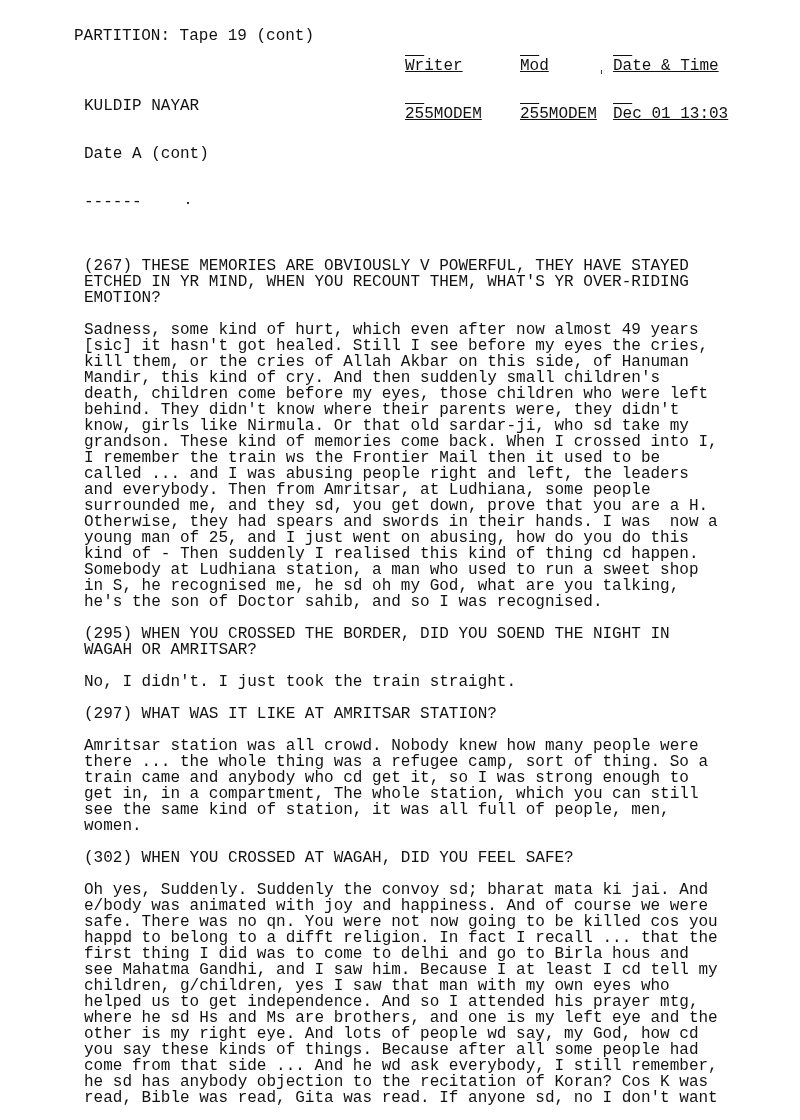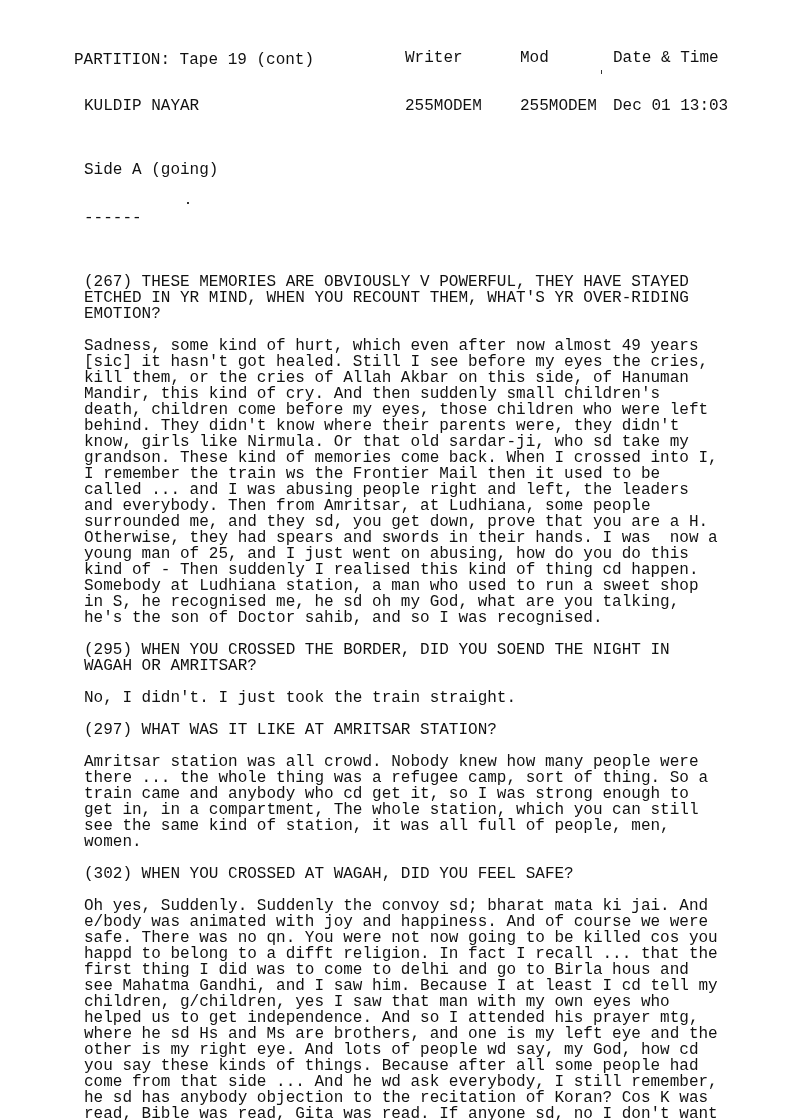--- a/index.html
+++ b/index.html
@@ -5,7 +5,7 @@
   html, body { margin: 0; padding: 0; background: #ffffff; }
   body { width: 800px; height: 1120px; position: relative; overflow: hidden; }
   .mono { font-family: "Liberation Mono", "DejaVu Sans Mono", monospace; font-size: 16px; line-height: 16px; color: #111; white-space: pre; }
-  .hdr-left { position: absolute; left: 74px; top: 52px; }
+  .hdr-left { position: absolute; left: 74px; top: 28px; }
   .hdr-col { position: absolute; top: 18px; }
   .hdr-col div { height: 16px; }
   .c-writer { left: 405px; }

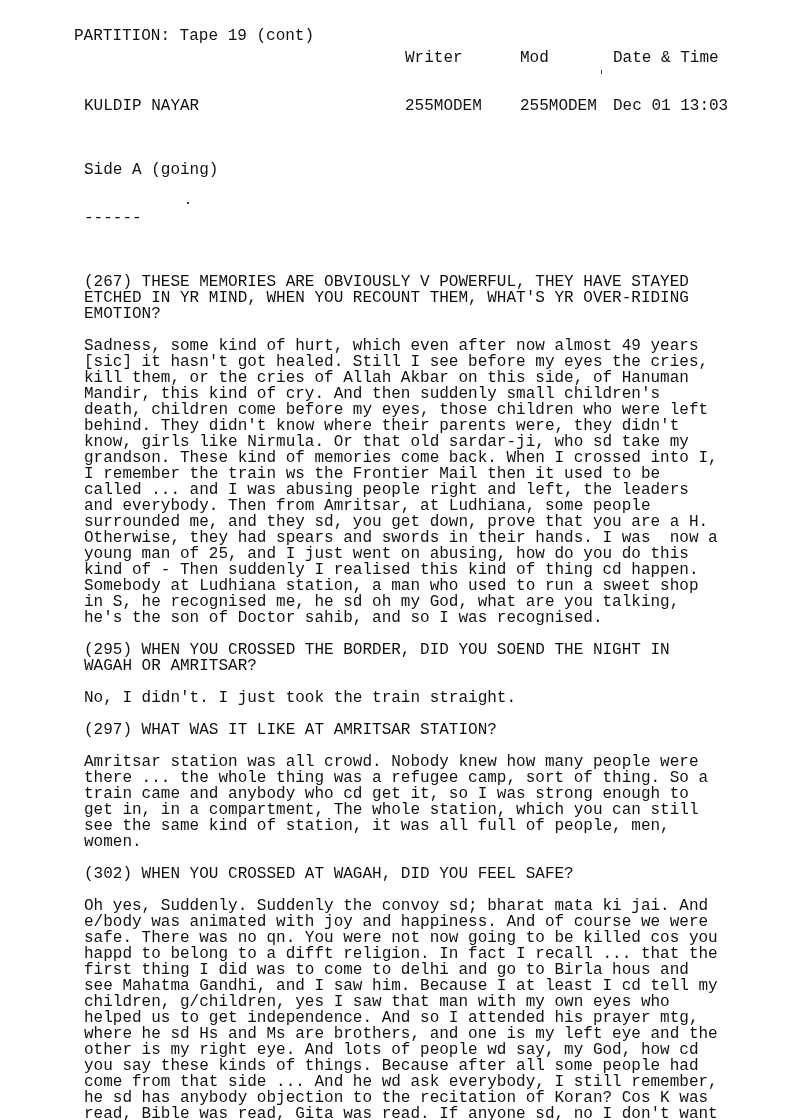--- a/index.html
+++ b/index.html
@@ -6,7 +6,7 @@
   body { width: 800px; height: 1120px; position: relative; overflow: hidden; }
   .mono { font-family: "Liberation Mono", "DejaVu Sans Mono", monospace; font-size: 16px; line-height: 16px; color: #111; white-space: pre; }
   .hdr-left { position: absolute; left: 74px; top: 28px; }
-  .hdr-col { position: absolute; top: 18px; }
+  .hdr-col { position: absolute; top: 26px; text-decoration: underline; }
   .hdr-col div { height: 16px; }
   .c-writer { left: 405px; }
   .c-mod { left: 520px; }

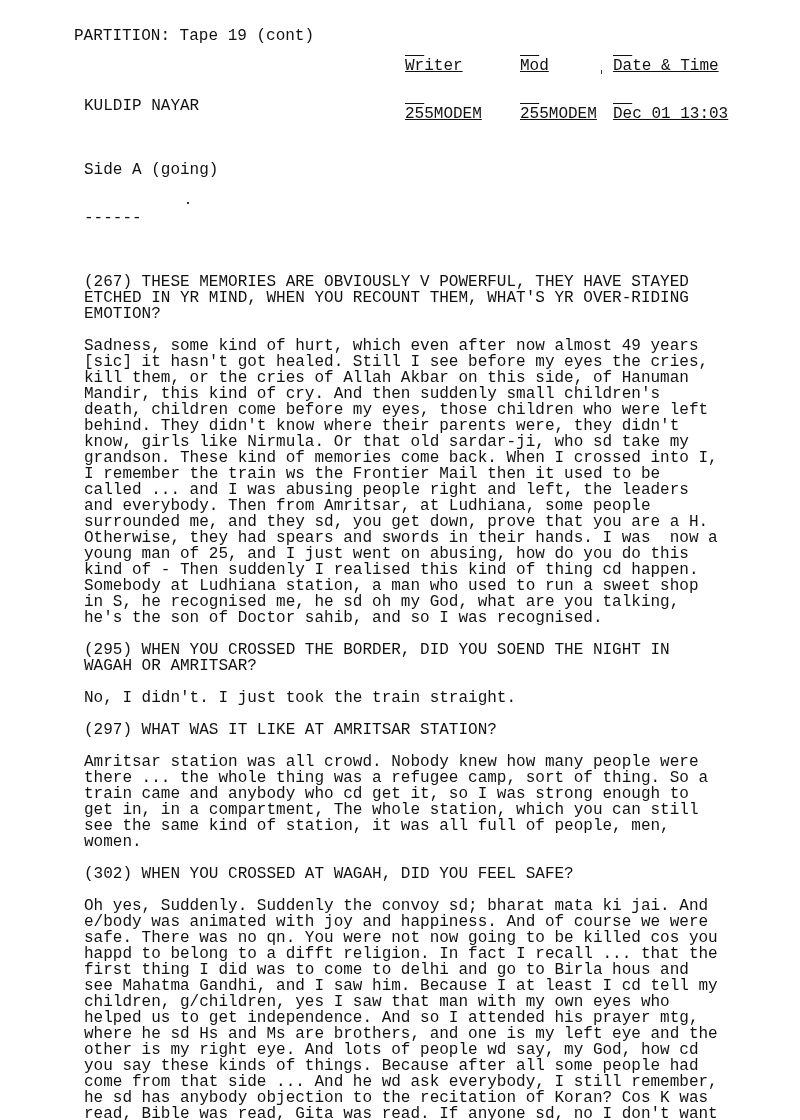--- a/index.html
+++ b/index.html
@@ -13,7 +13,7 @@
   .c-date { left: 613px; }
   .page { position: absolute; left: 84px; top: 66px; width: 700px; }
   .line { display: block; height: 16px; }
-  .speaker { margin-bottom: 16px; }
+  .speaker { }
   .block { margin-bottom: 16px; }
   .tick { position: absolute; left: 601px; top: 70px; width: 1px; height: 4px; background: #333; }
   .dot { position: absolute; left: 187px; top: 202px; width: 2px; height: 2px; background: #333; }

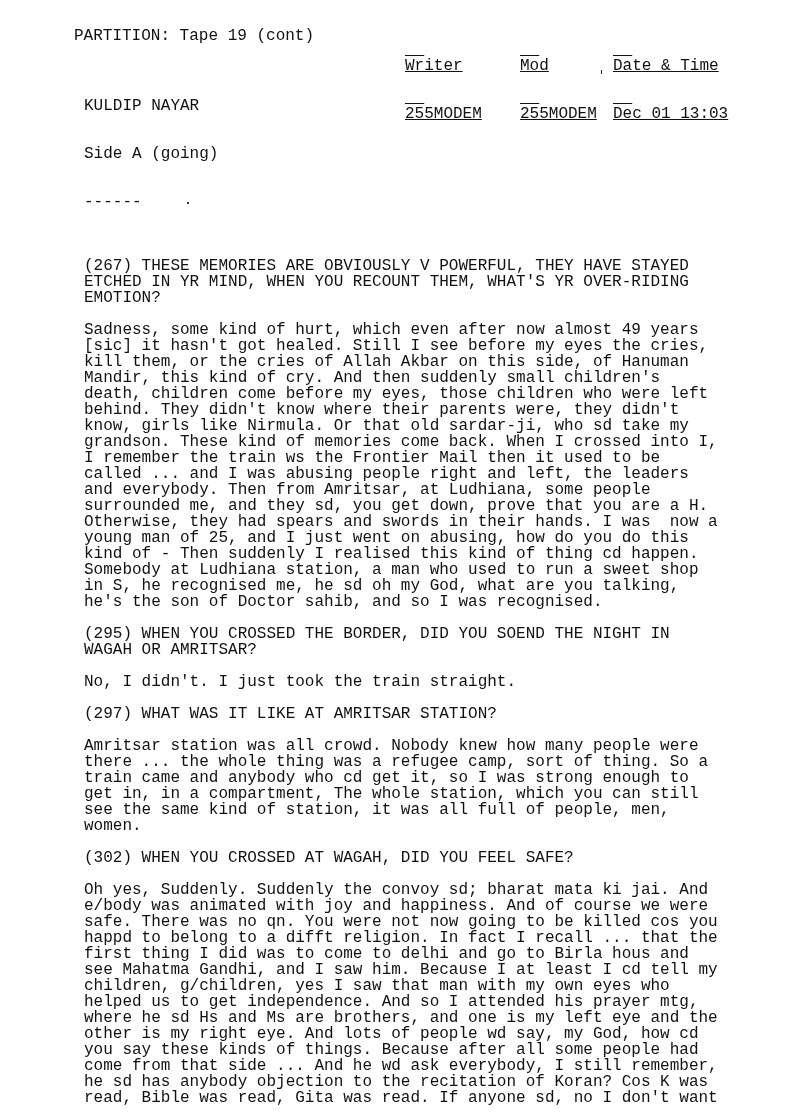--- a/index.html
+++ b/index.html
@@ -41,7 +41,7 @@
 
 <div class="page mono">
   <div class="line speaker">KULDIP NAYAR</div>
-  <div class="line">Side A (going)</div>
+  <div class="line">Date A (cont)</div>
   <div class="line block">------</div>
   <div id="sections"><div class="block"><div class="line">(267) THESE MEMORIES ARE OBVIOUSLY V POWERFUL, THEY HAVE STAYED</div><div class="line">ETCHED IN YR MIND, WHEN YOU RECOUNT THEM, WHAT'S YR OVER-RIDING</div><div class="line">EMOTION?</div></div><div class="block"><div class="line">Sadness, some kind of hurt, which even after now almost 49 years</div><div class="line">[sic] it hasn't got healed. Still I see before my eyes the cries,</div><div class="line">kill them, or the cries of Allah Akbar on this side, of Hanuman</div><div class="line">Mandir, this kind of cry. And then suddenly small children's</div><div class="line">death, children come before my eyes, those children who were left</div><div class="line">behind. They didn't know where their parents were, they didn't</div><div class="line">know, girls like Nirmula. Or that old sardar-ji, who sd take my</div><div class="line">grandson. These kind of memories come back. When I crossed into I,</div><div class="line">I remember the train ws the Frontier Mail then it used to be</div><div class="line">called ... and I was abusing people right and left, the leaders</div><div class="line">and everybody. Then from Amritsar, at Ludhiana, some people</div><div class="line">surrounded me, and they sd, you get down, prove that you are a H.</div><div class="line">Otherwise, they had spears and swords in their hands. I was  now a</div><div class="line">young man of 25, and I just went on abusing, how do you do this</div><div class="line">kind of - Then suddenly I realised this kind of thing cd happen.</div><div class="line">Somebody at Ludhiana station, a man who used to run a sweet shop</div><div class="line">in S, he recognised me, he sd oh my God, what are you talking,</div><div class="line">he's the son of Doctor sahib, and so I was recognised.</div></div><div class="block"><div class="line">(295) WHEN YOU CROSSED THE BORDER, DID YOU SOEND THE NIGHT IN</div><div class="line">WAGAH OR AMRITSAR?</div></div><div class="block"><div class="line">No, I didn't. I just took the train straight.</div></div><div class="block"><div class="line">(297) WHAT WAS IT LIKE AT AMRITSAR STATION?</div></div><div class="block"><div class="line">Amritsar station was all crowd. Nobody knew how many people were</div><div class="line">there ... the whole thing was a refugee camp, sort of thing. So a</div><div class="line">train came and anybody who cd get it, so I was strong enough to</div><div class="line">get in, in a compartment, The whole station, which you can still</div><div class="line">see the same kind of station, it was all full of people, men,</div><div class="line">women.</div></div><div class="block"><div class="line">(302) WHEN YOU CROSSED AT WAGAH, DID YOU FEEL SAFE?</div></div><div class="block"><div class="line">Oh yes, Suddenly. Suddenly the convoy sd; bharat mata ki jai. And</div><div class="line">e/body was animated with joy and happiness. And of course we were</div><div class="line">safe. There was no qn. You were not now going to be killed cos you</div><div class="line">happd to belong to a difft religion. In fact I recall ... that the</div><div class="line">first thing I did was to come to delhi and go to Birla hous and</div><div class="line">see Mahatma Gandhi, and I saw him. Because I at least I cd tell my</div><div class="line">children, g/children, yes I saw that man with my own eyes who</div><div class="line">helped us to get independence. And so I attended his prayer mtg,</div><div class="line">where he sd Hs and Ms are brothers, and one is my left eye and the</div><div class="line">other is my right eye. And lots of people wd say, my God, how cd</div><div class="line">you say these kinds of things. Because after all some people had</div><div class="line">come from that side ... And he wd ask everybody, I still remember,</div><div class="line">he sd has anybody objection to the recitation of Koran? Cos K was</div><div class="line">read, Bible was read, Gita was read. If anyone sd, no I don't want</div></div></div>
 </div>

